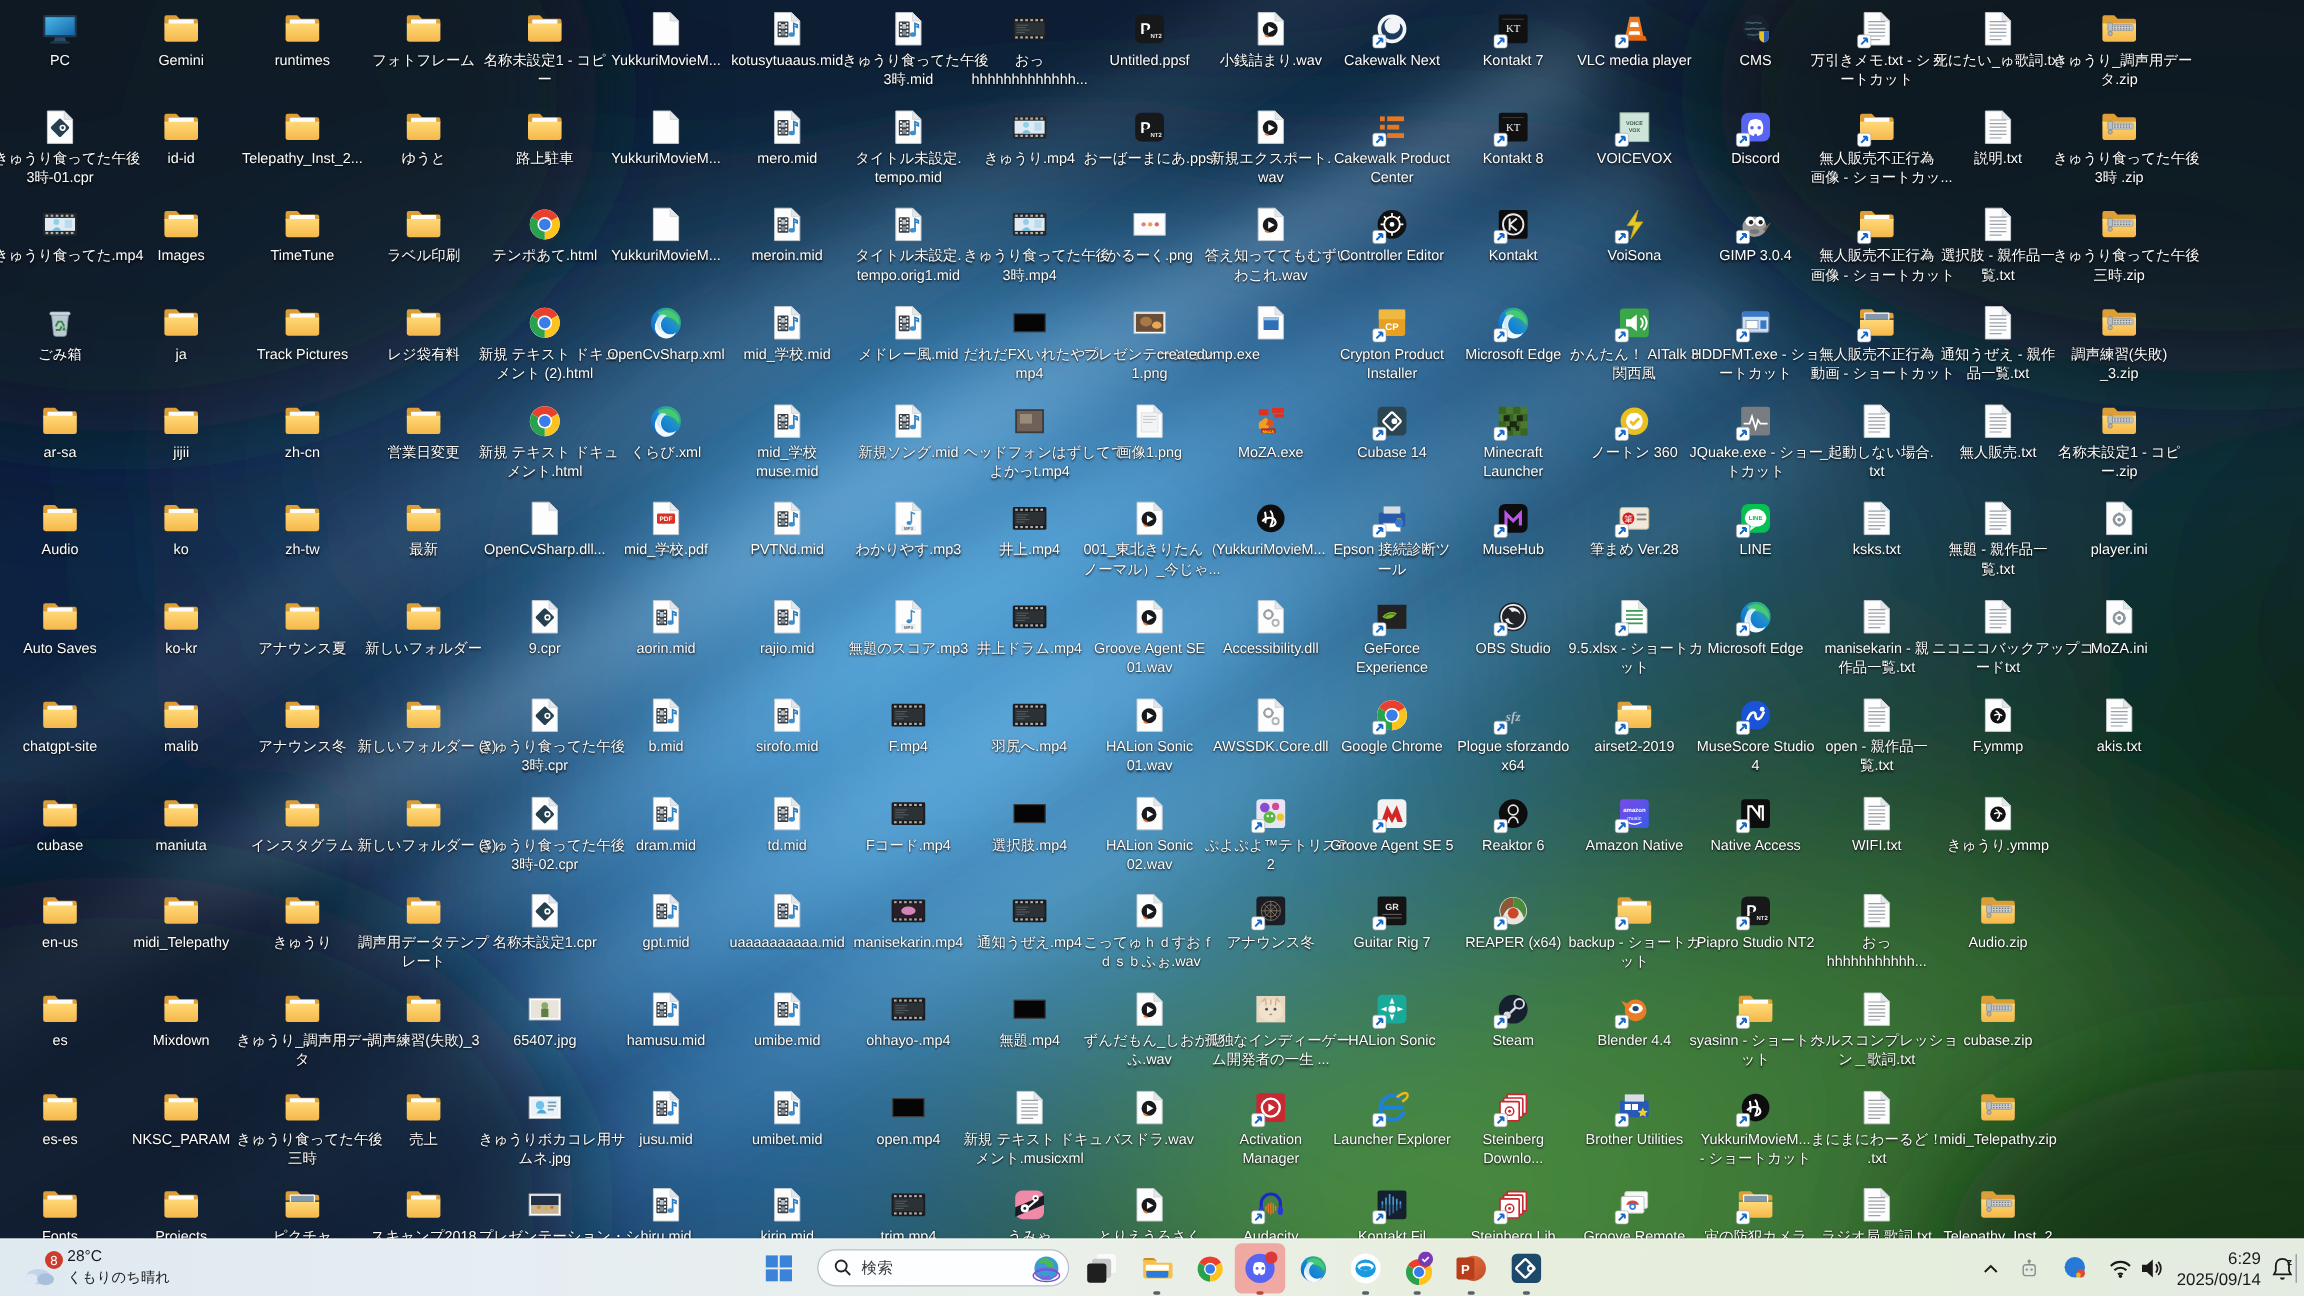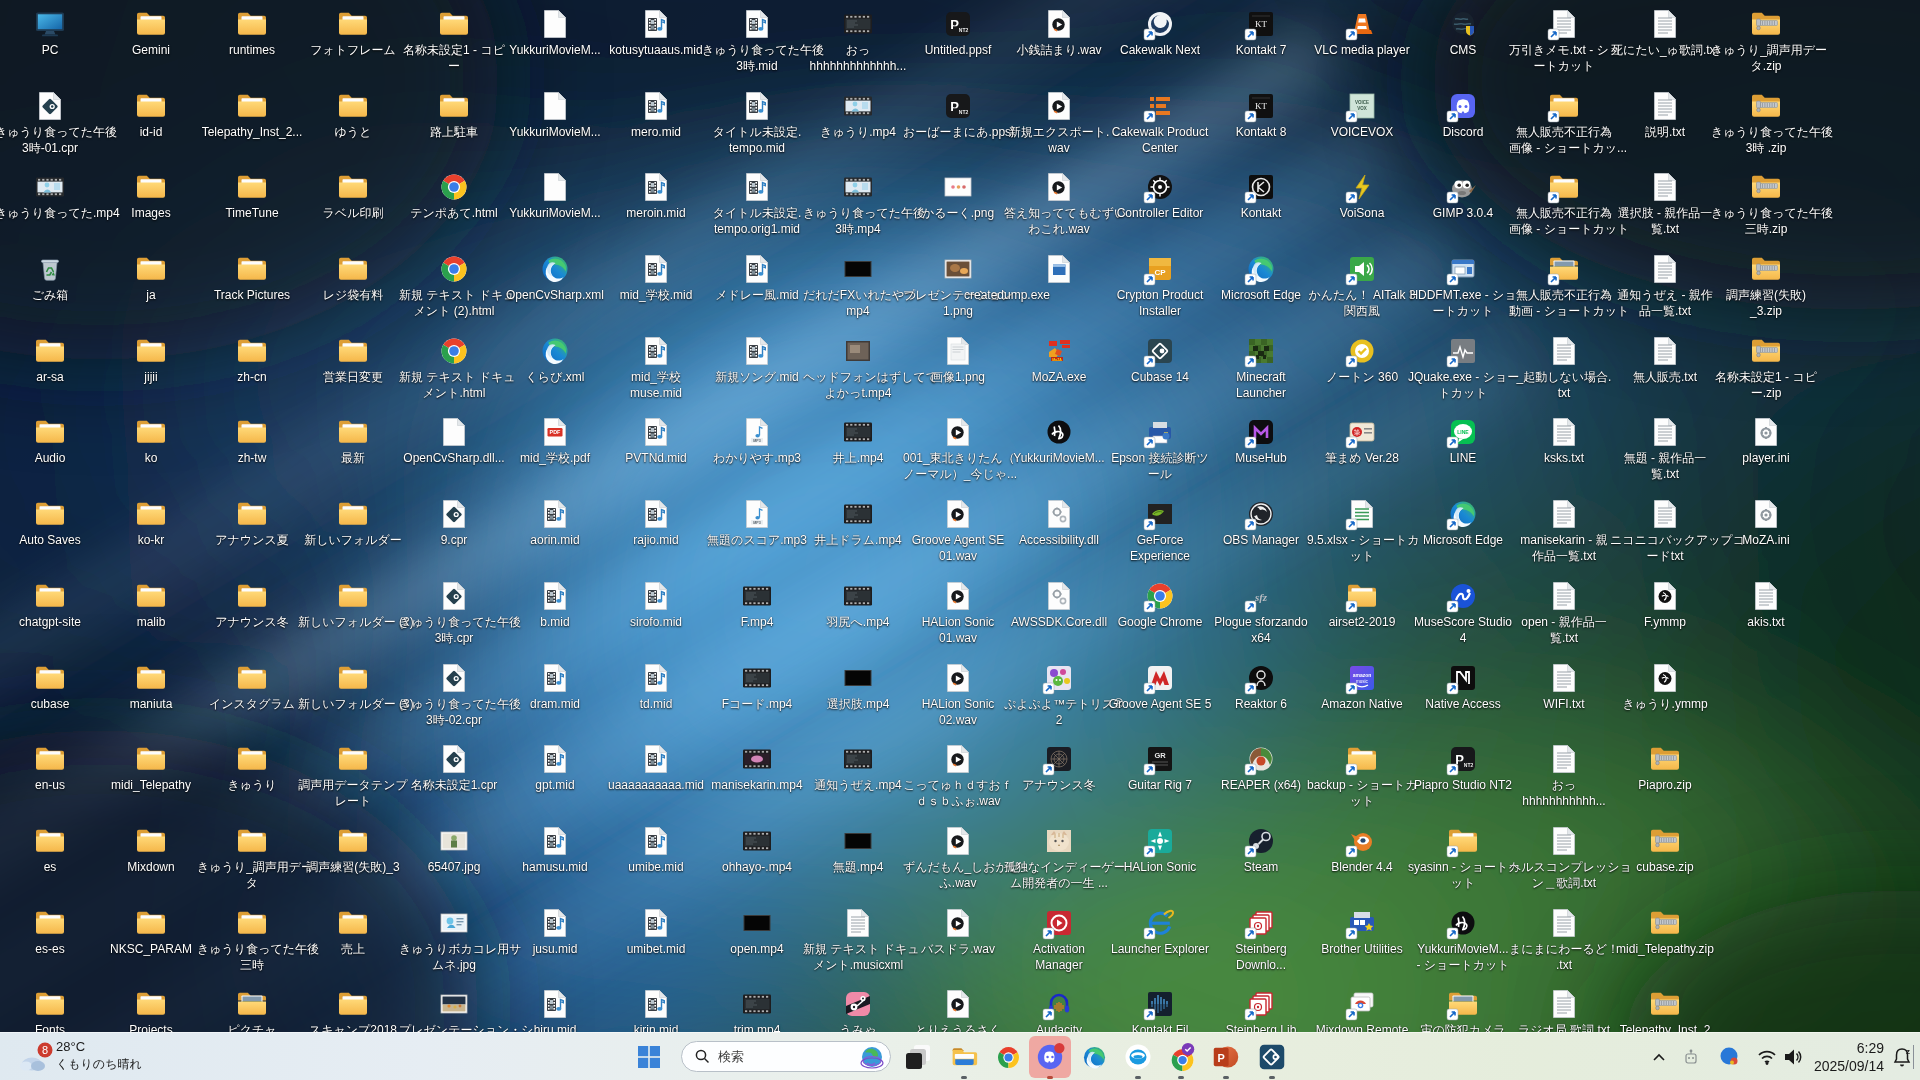--- a/index.html
+++ b/index.html
@@ -1472,7 +1472,7 @@
       <path d="M3 29 L8 24 M8 24 h-3.4 M8 24 v3.4" stroke="#1467c8" stroke-width="1.6" fill="none"></path>
     </g>
   </svg>
-<div class="lb" style="left:1206px;top:532px">OBS Manager</div>
+<div class="lb" style="left:1206px;top:532px">OBS Studio</div>
 <svg class="ic" style="left:1245px;top:580px">
     <use href="#i-sfz"></use>
     <g>

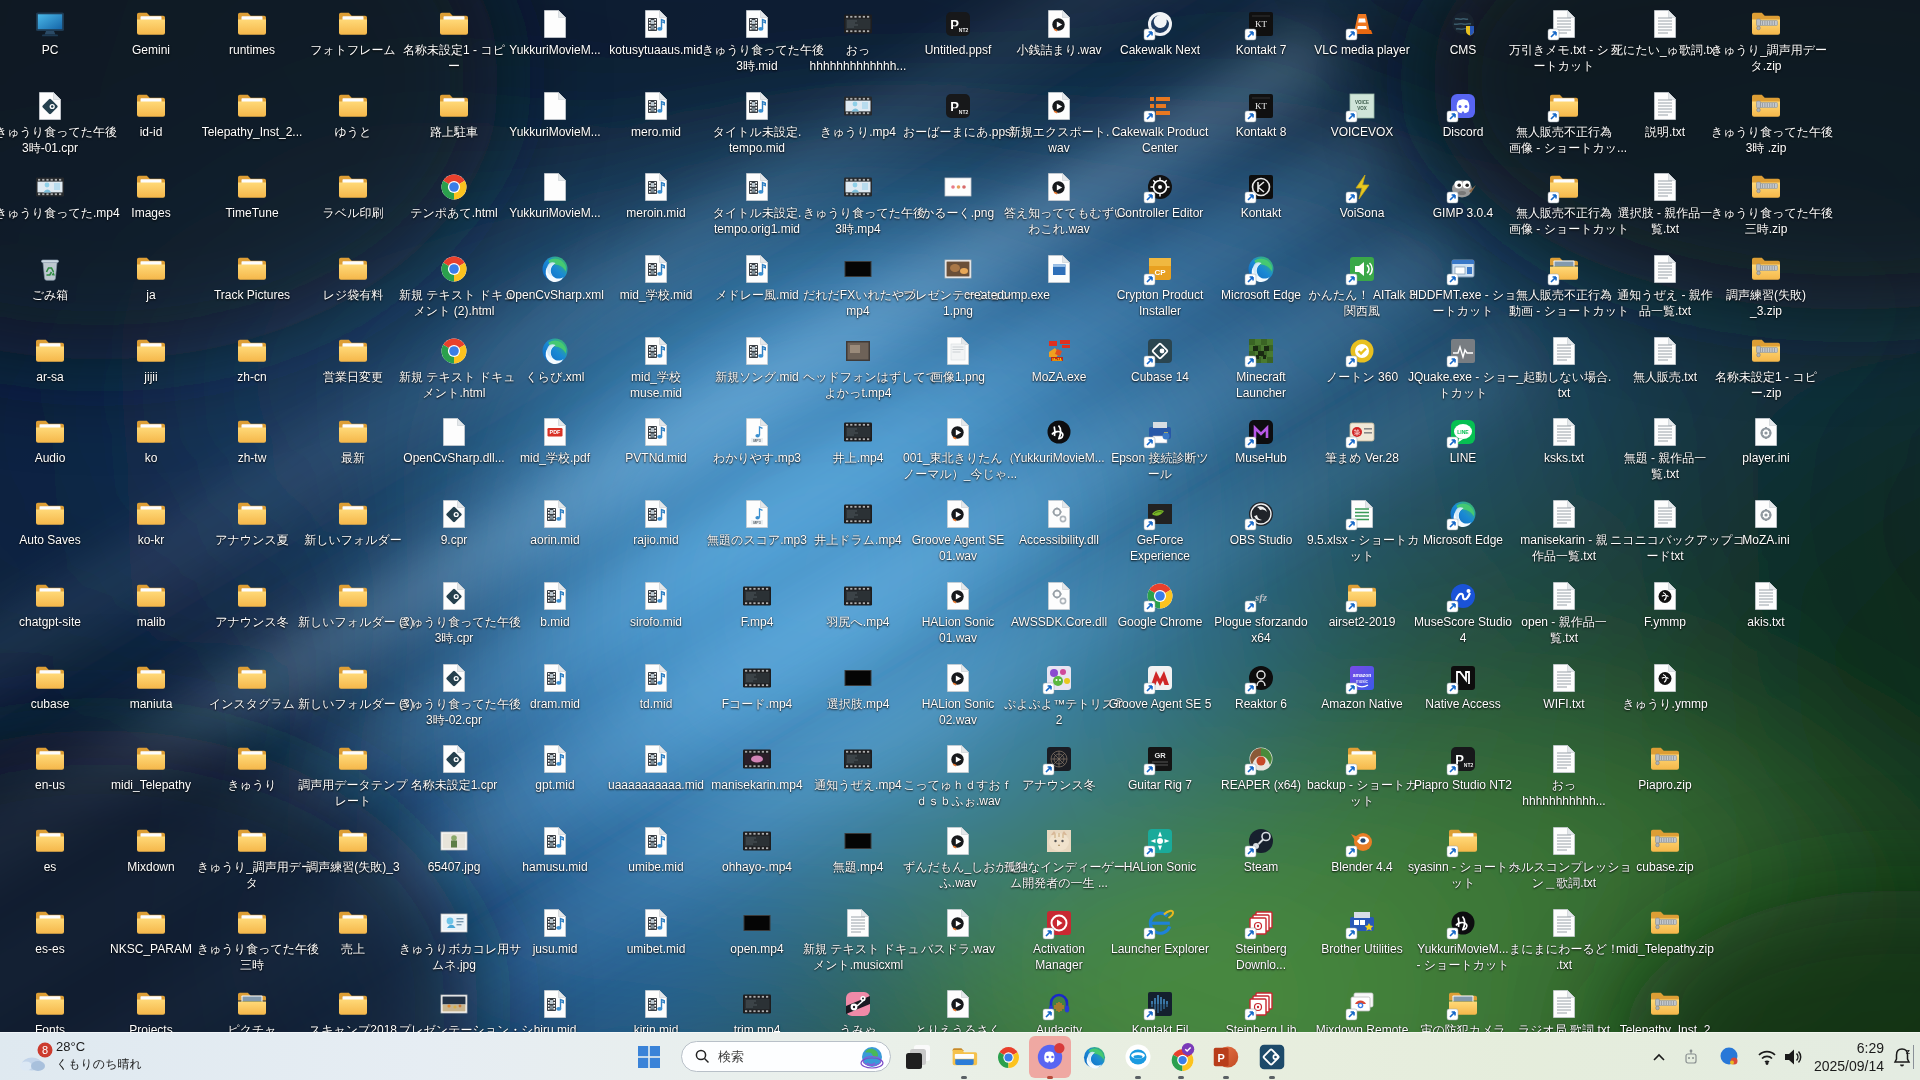--- a/index.html
+++ b/index.html
@@ -1832,7 +1832,7 @@
 <svg class="ic" style="left:1649px;top:743px">
     <use href="#i-zip"></use>
   </svg>
-<div class="lb" style="left:1610px;top:777px">Piapro.zip</div>
+<div class="lb" style="left:1610px;top:777px">Audio.zip</div>
 <svg class="ic" style="left:1649px;top:825px">
     <use href="#i-zip"></use>
   </svg>

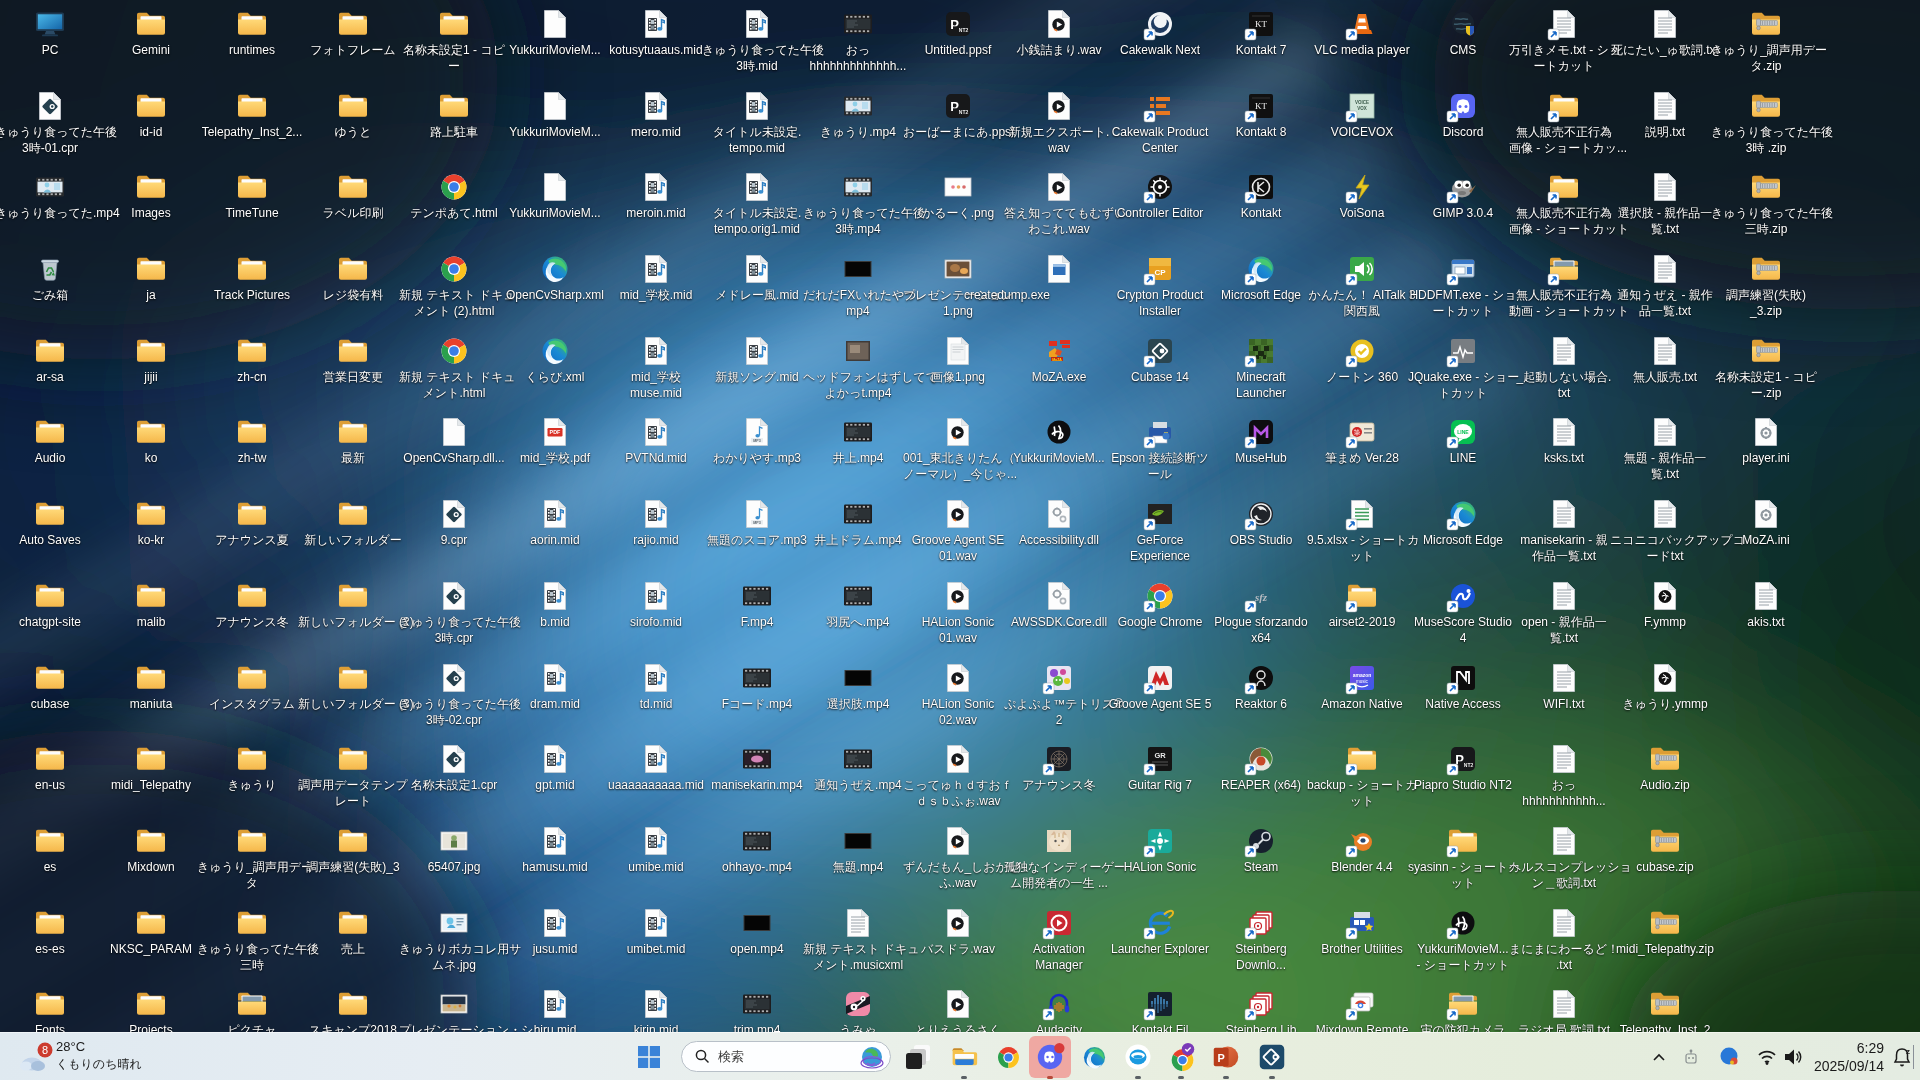--- a/index.html
+++ b/index.html
@@ -1624,7 +1624,7 @@
       <path d="M3 29 L8 24 M8 24 h-3.4 M8 24 v3.4" stroke="#1467c8" stroke-width="1.6" fill="none"></path>
     </g>
   </svg>
-<div class="lb" style="left:1307px;top:1022px">Mixdown Remote</div>
+<div class="lb" style="left:1307px;top:1022px">Groove Remote</div>
 <svg class="ic" style="left:1447px;top:8px">
     <use href="#i-cms"></use>
   </svg>

